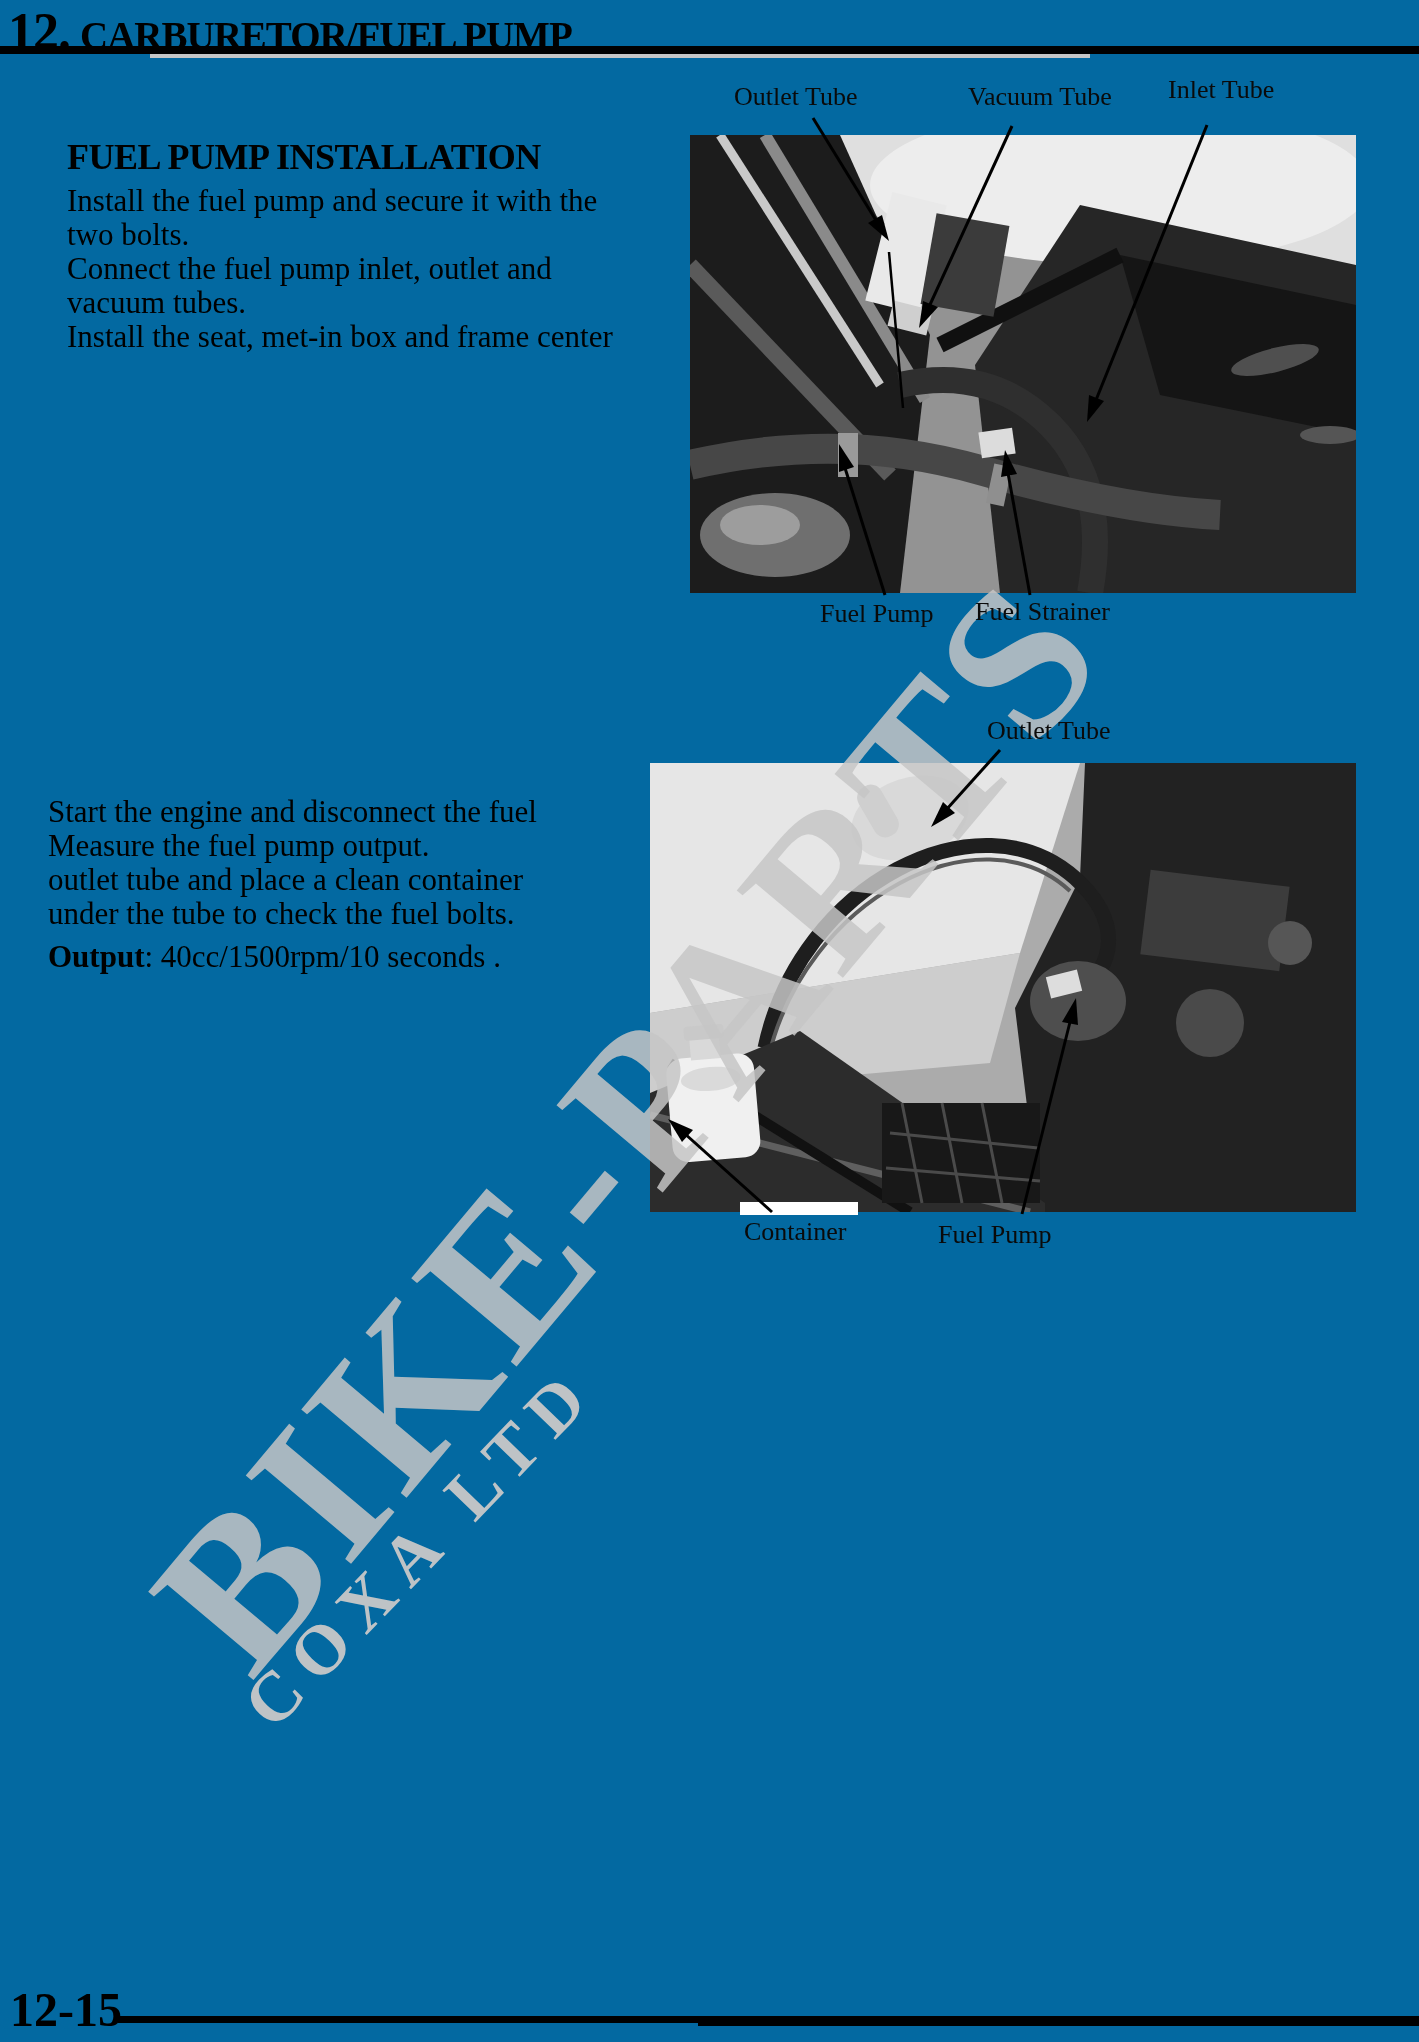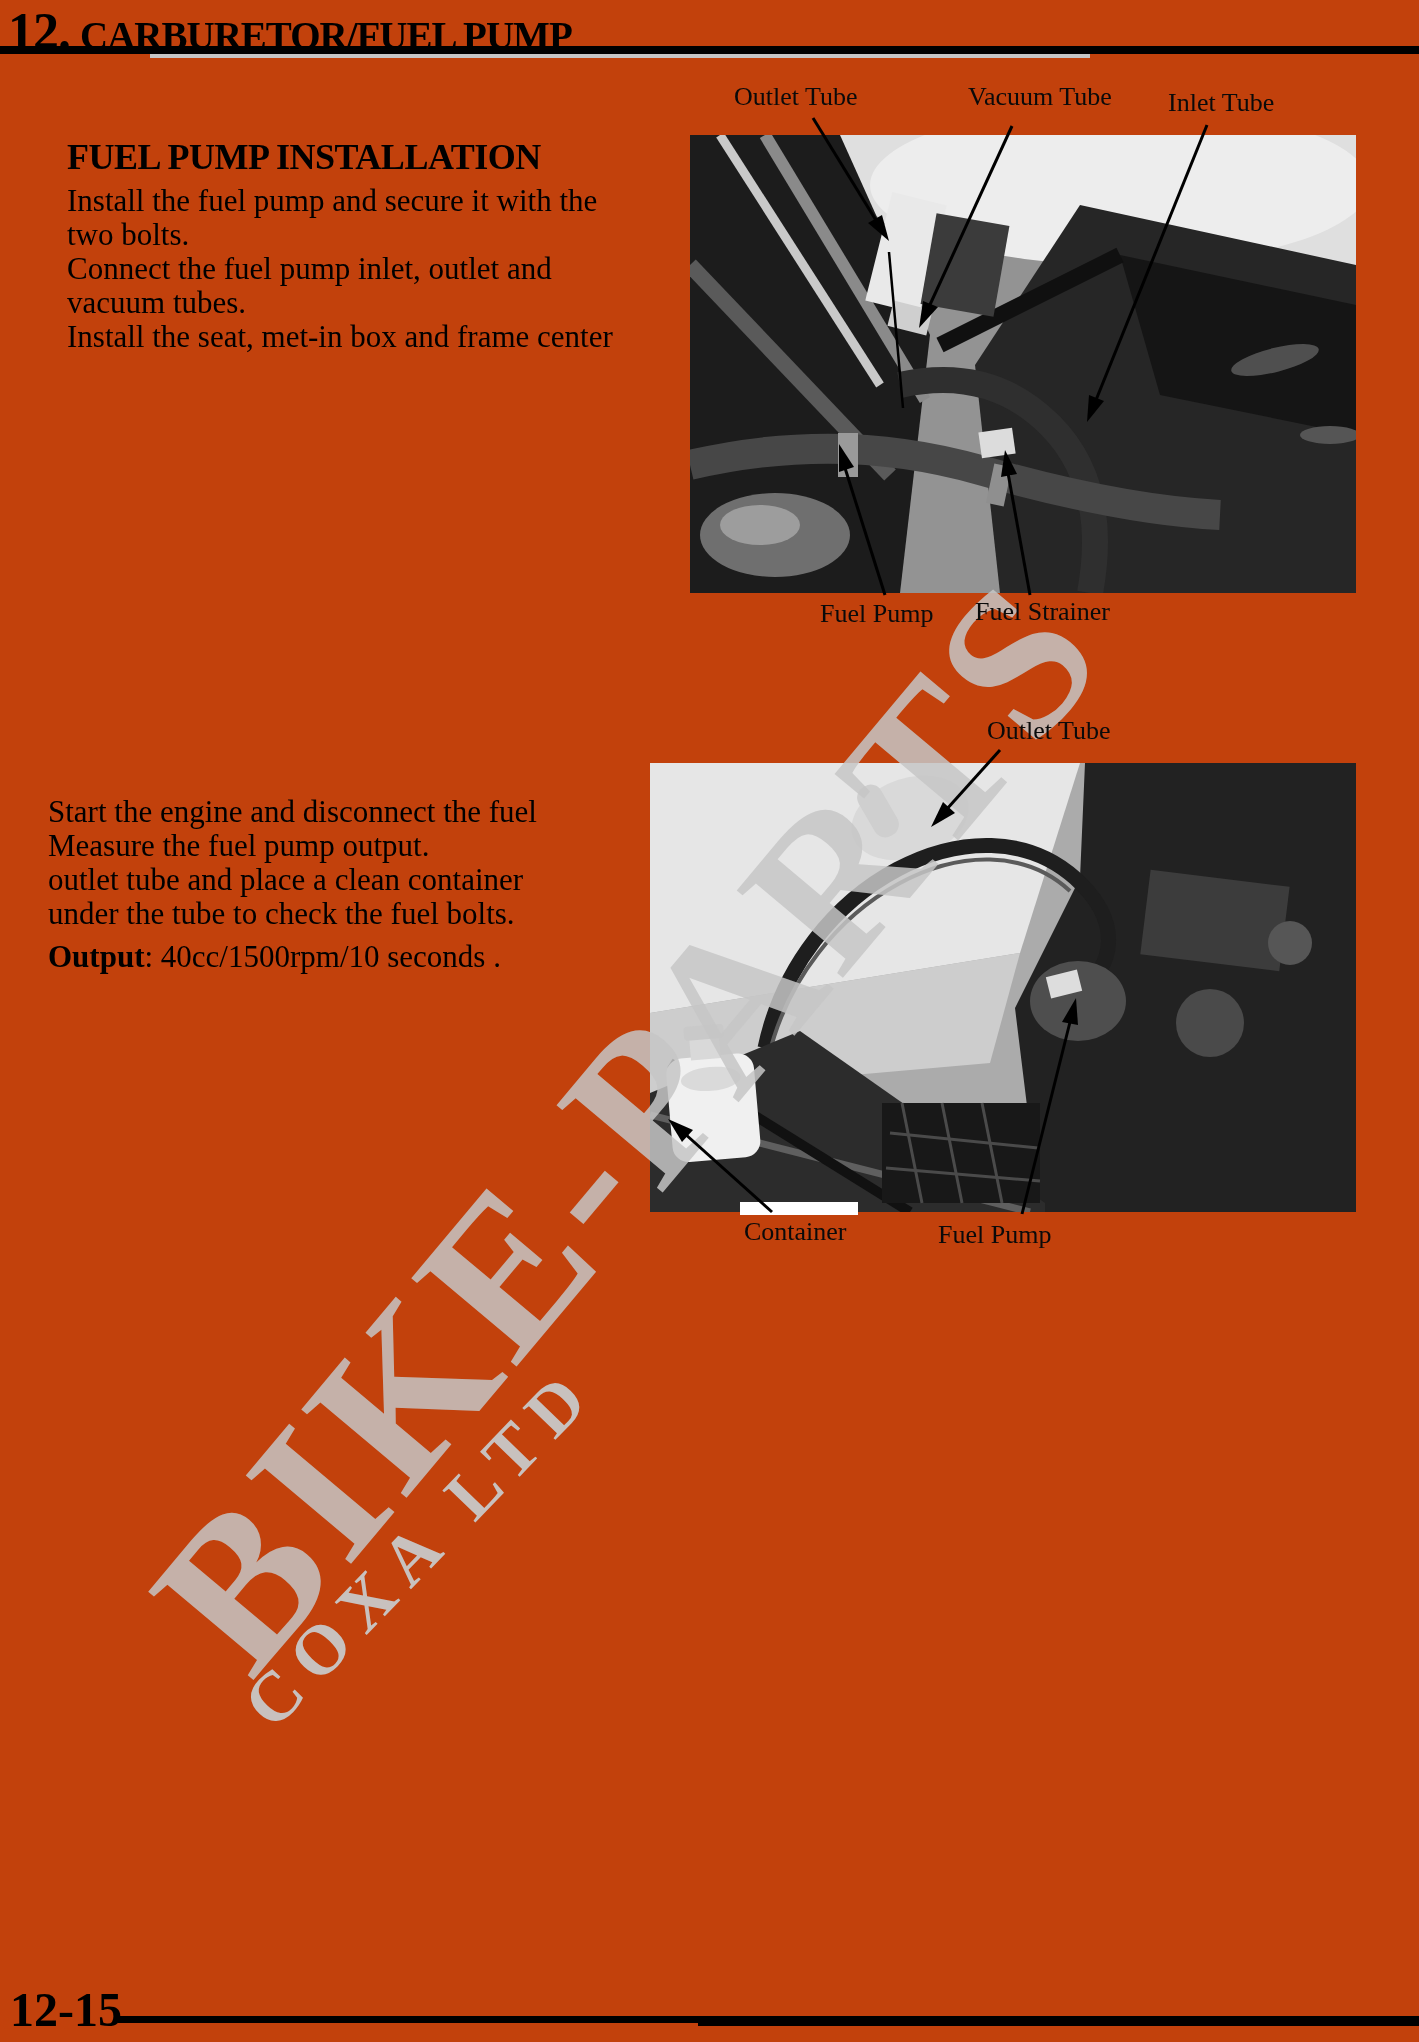--- a/index.html
+++ b/index.html
@@ -5,7 +5,7 @@
   html,body{margin:0;padding:0;background:#e8e8e8;}
   .page{
     position:relative;width:1419px;height:2042px;margin:0 auto;
-    background:#c2410c;overflow:hidden;
+    background:#0369a1;overflow:hidden;
     font-family:"Liberation Serif","DejaVu Serif",serif;color:#000;
   }
   

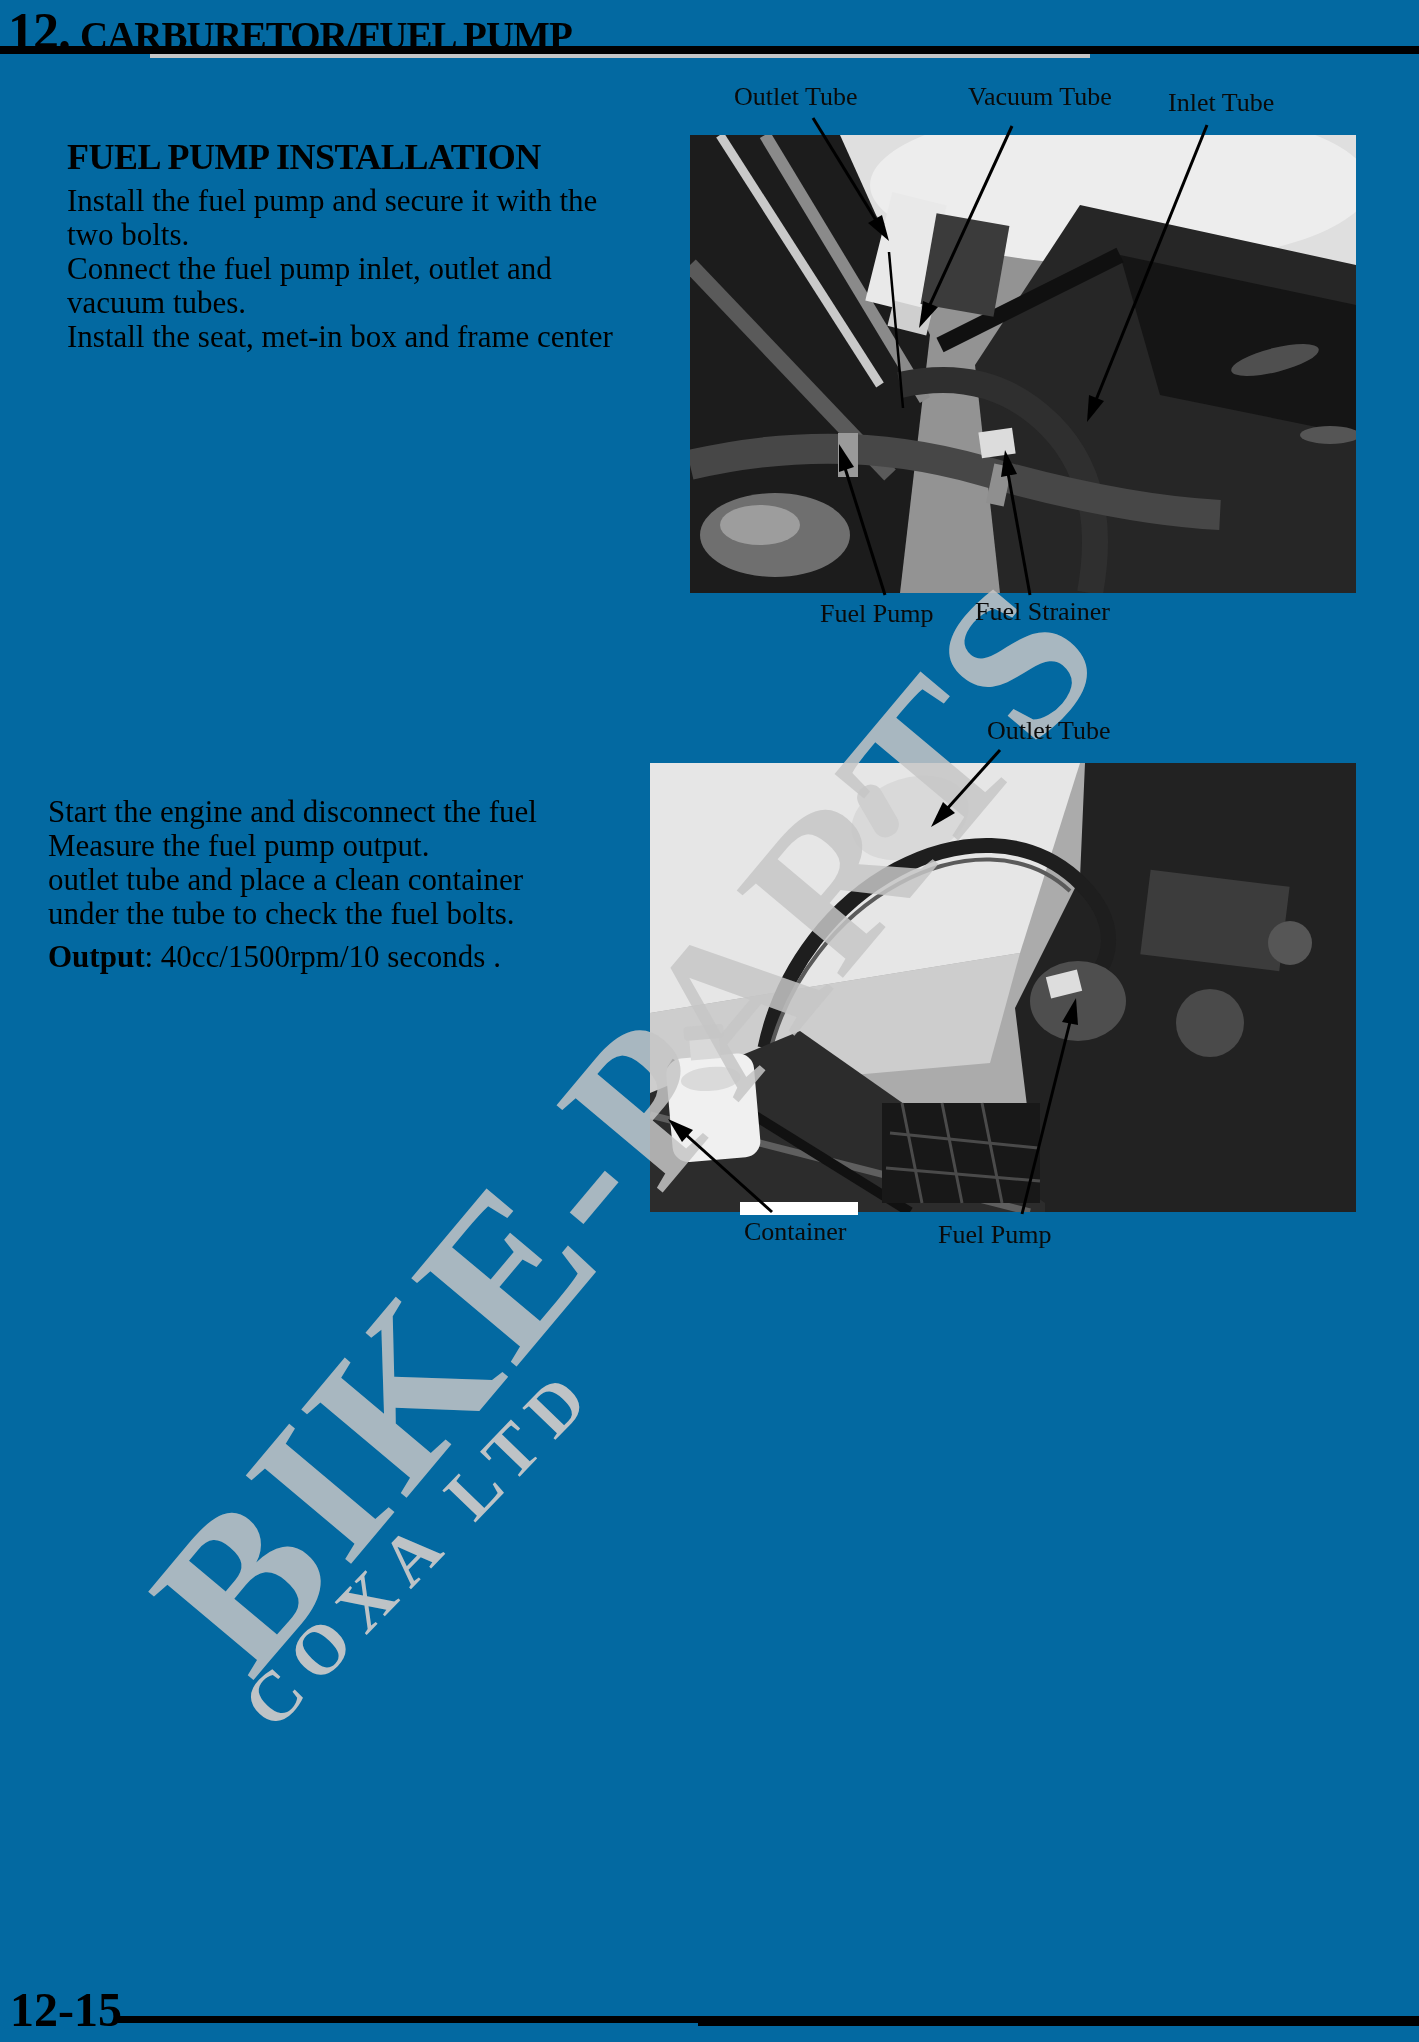--- a/index.html
+++ b/index.html
@@ -153,7 +153,7 @@
 
   <div class="co" style="left:734px;top:82px;">Outlet Tube</div>
   <div class="co" style="left:944px;top:82px;margin-left:24px;">Vacuum Tube</div>
-  <div class="co" style="left:1168px;top:88px;">Inlet Tube</div>
+  <div class="co" style="left:1168px;top:75px;">Inlet Tube</div>
   <div class="co" style="left:820px;top:599px;">Fuel Pump</div>
   <div class="co" style="left:975px;top:597px;">Fuel Strainer</div>
 

